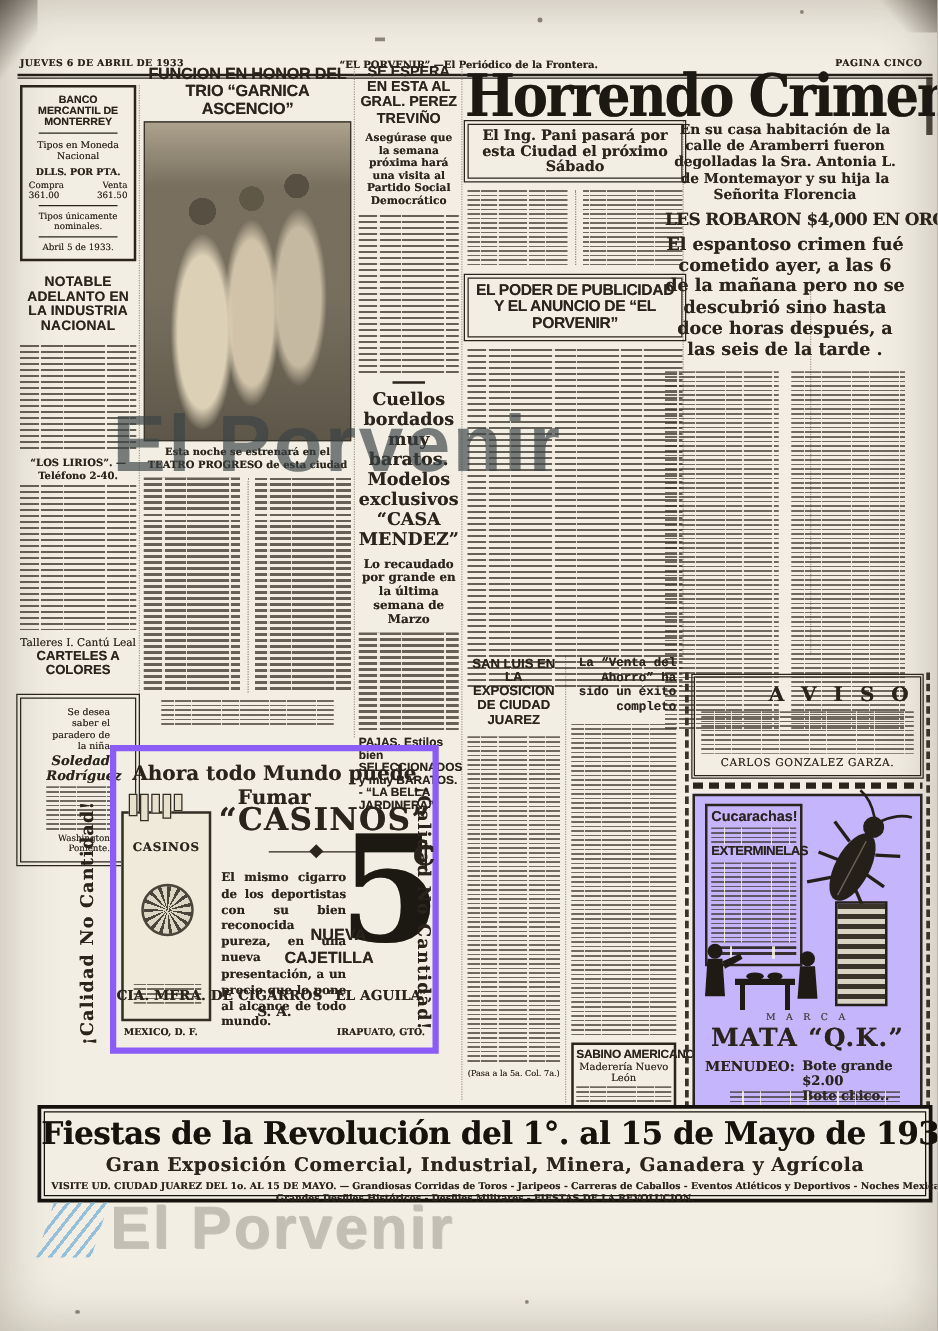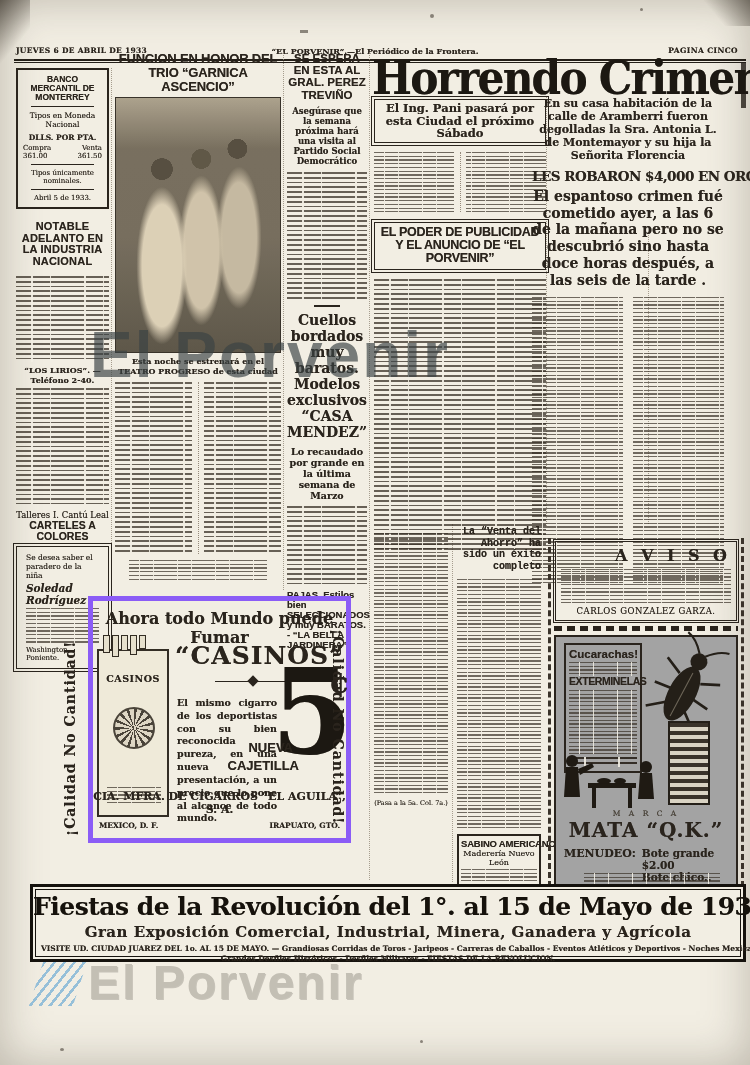--- a/index.html
+++ b/index.html
@@ -149,6 +149,7 @@
   </div>
 
   <div class="abs" style="left:374px;top:526px;width:74px;">
+    <div class="gothic" style="font-size:10.5px;text-align:center;">SAN LUIS EN LA EXPOSICION DE CIUDAD JUAREZ</div>
     <div class="gk t" style="height:262px;margin-top:7px;"></div>
     <div class="serif" style="font-size:6.5px;text-align:center;margin-top:4px;">(Pasa a la 5a. Col. 7a.)</div>
   </div>

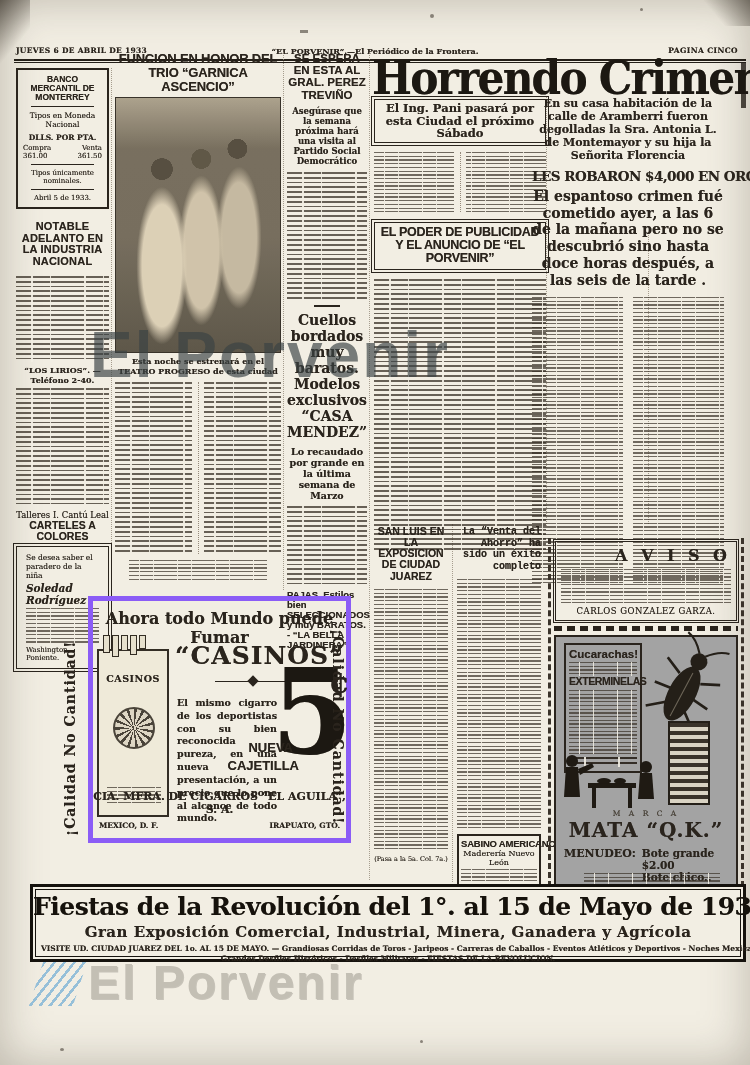--- a/index.html
+++ b/index.html
@@ -95,7 +95,7 @@
     <div class="serif" style="font-size:8.5px;text-align:center;margin-top:6px;">Talleres I. Cantú Leal</div>
     <div class="gothic" style="font-size:10.5px;text-align:center;">CARTELES A COLORES</div>
 
-    <div class="boxed" style="margin-top:4px;padding:6px 9px;text-align:left;">
+    <div class="boxed" style="margin-top:16px;padding:6px 20px;text-align:right;">
       <div class="serif" style="font-size:7.5px;">Se desea saber el paradero de la niña</div>
       <div class="serif" style="font-size:10.5px;font-weight:700;font-style:italic;margin:2px 0;">Soledad Rodríguez</div>
       <div class="gk t" style="height:36px;"></div>

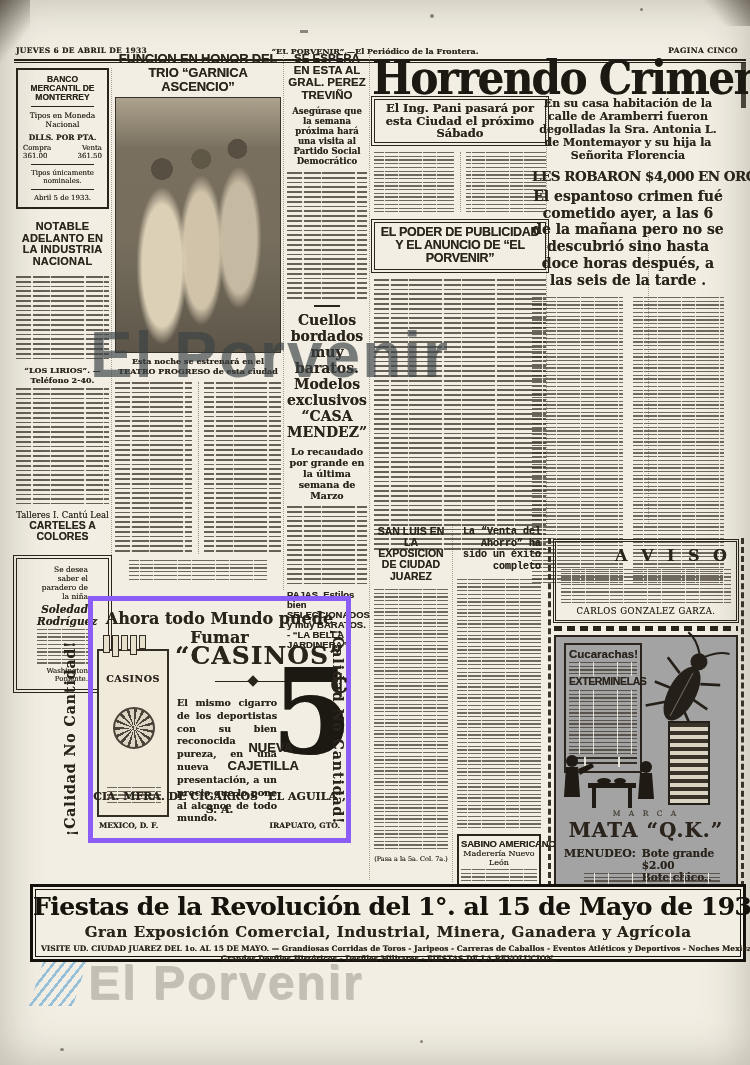--- a/index.html
+++ b/index.html
@@ -172,7 +172,7 @@
     </div>
     <div class="dashstrip"></div>
 
-    <div style="position:relative;border:2px solid #2a241d;margin-top:4px;height:252px;background:#a3a3a3;">
+    <div style="position:relative;border:2px solid #2a241d;margin-top:4px;height:252px;background:#c4b5fd;">
       <div style="position:absolute;left:8px;top:6px;width:78px;height:130px;border:2px solid #2a241d;padding:3px;text-align:center;">
         <div class="gothic" style="font-size:11.5px;white-space:nowrap;">Cucarachas!</div>
         <div class="gk t" style="height:14px;margin-top:2px;"></div>

